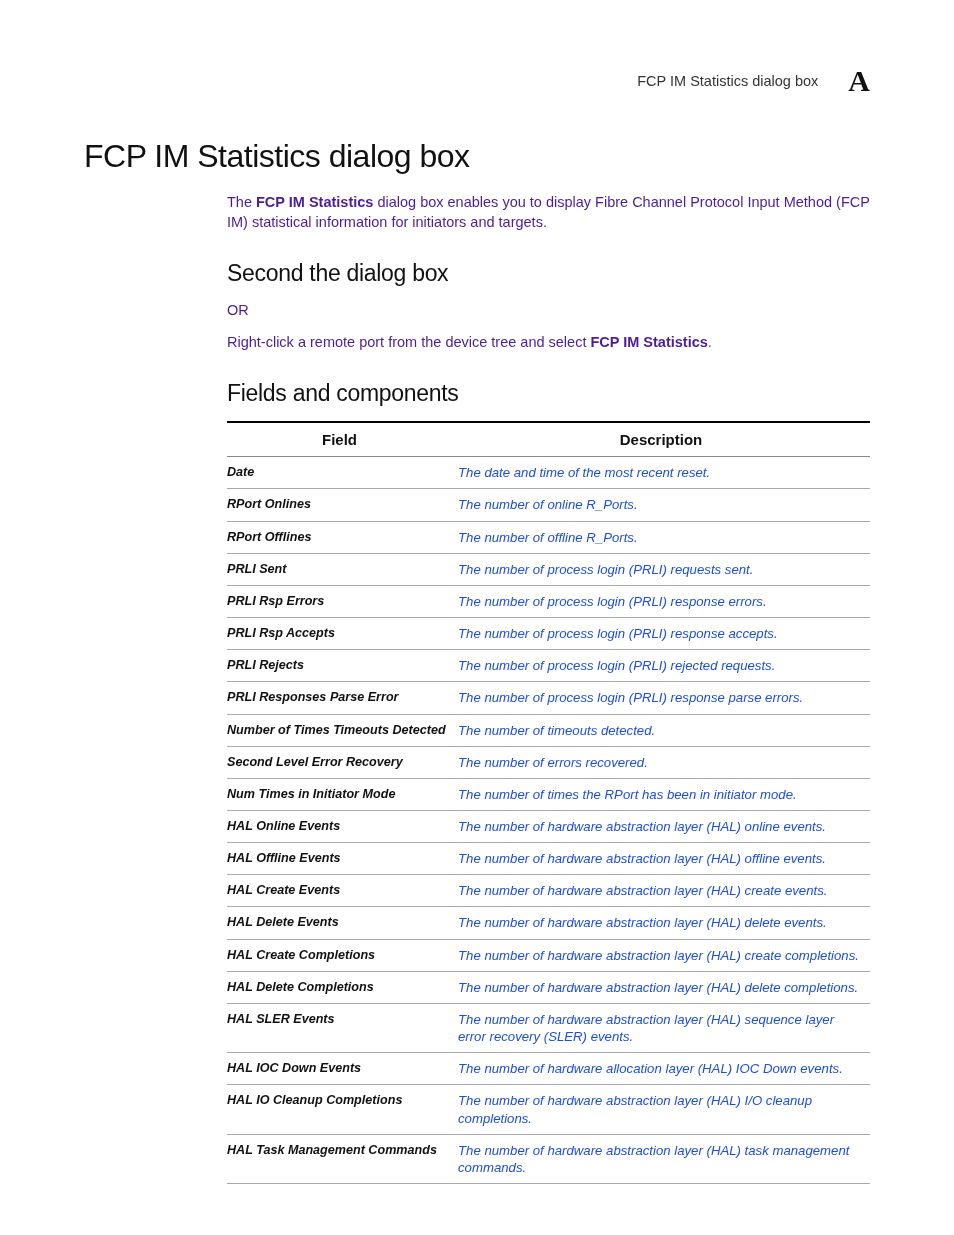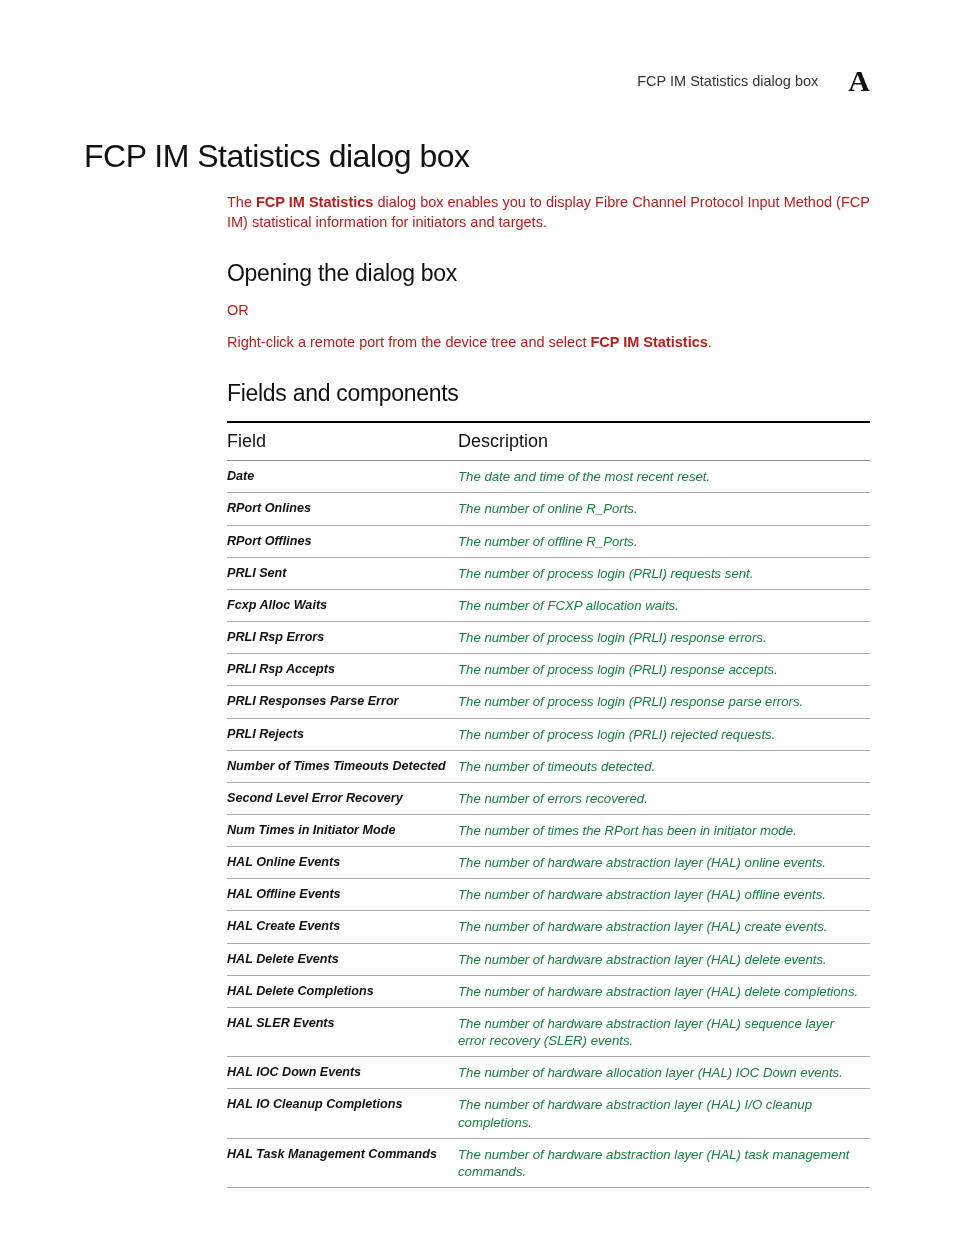--- a/index.html
+++ b/index.html
@@ -55,7 +55,7 @@
     font-size: 14.5px;
     line-height: 1.35;
     margin: 0 0 12px 0;
-    color: #b91c1c;
+    color: #4c1d95;
   }
   p .bold, span.bold, td .bold { font-weight: 700; }
   h2.section {

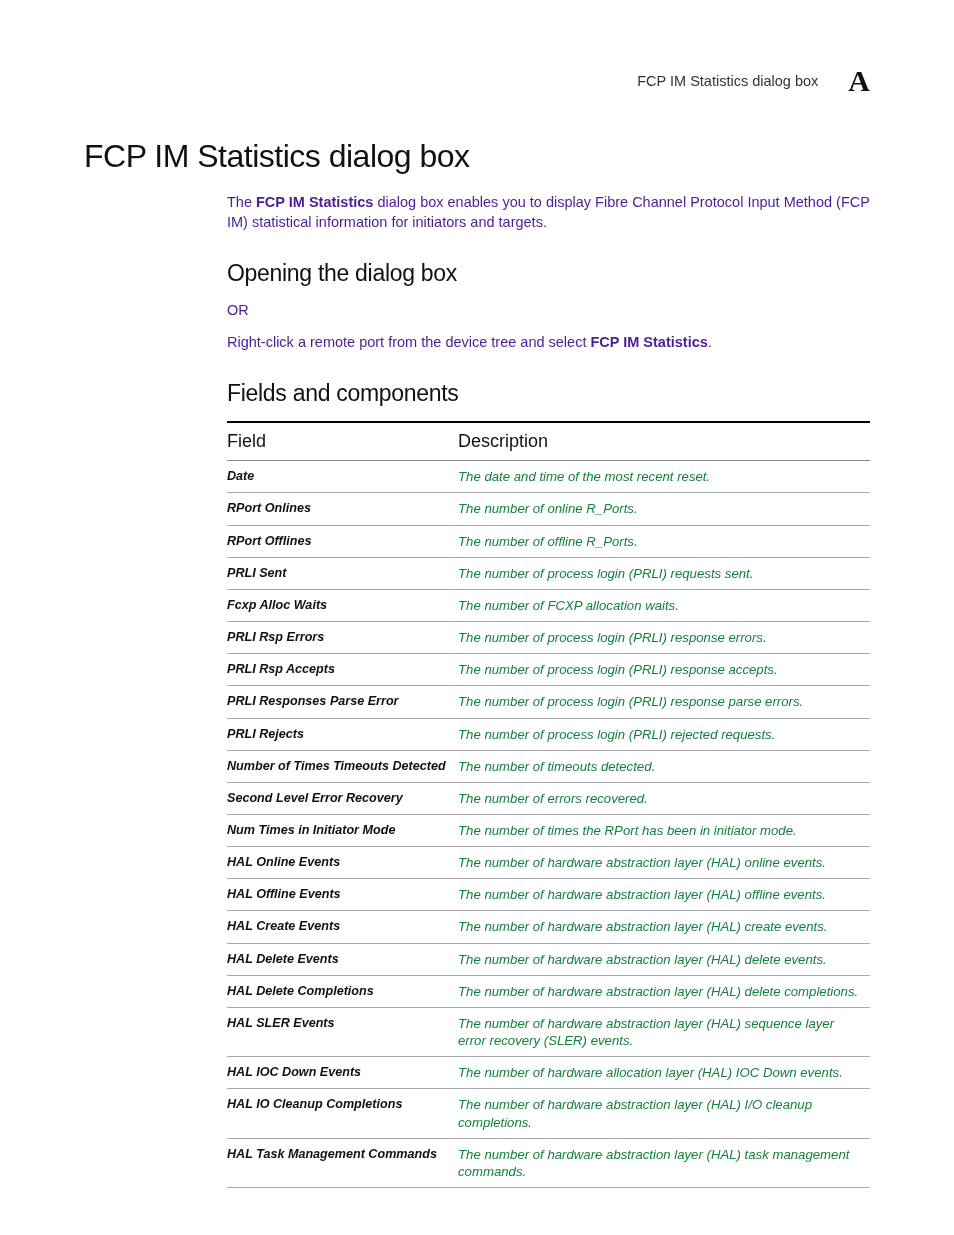--- a/index.html
+++ b/index.html
@@ -120,7 +120,7 @@
         <span>The </span><span class="bold">FCP IM Statistics</span><span> dialog box enables you to display Fibre Channel Protocol Input Method (FCP IM) statistical information for initiators and targets.</span>
       </p>
 
-      <h2 class="section">Opening the dialog box</h2>
+      <h2 class="section">Second the dialog box</h2>
 
 
       <p>OR</p>

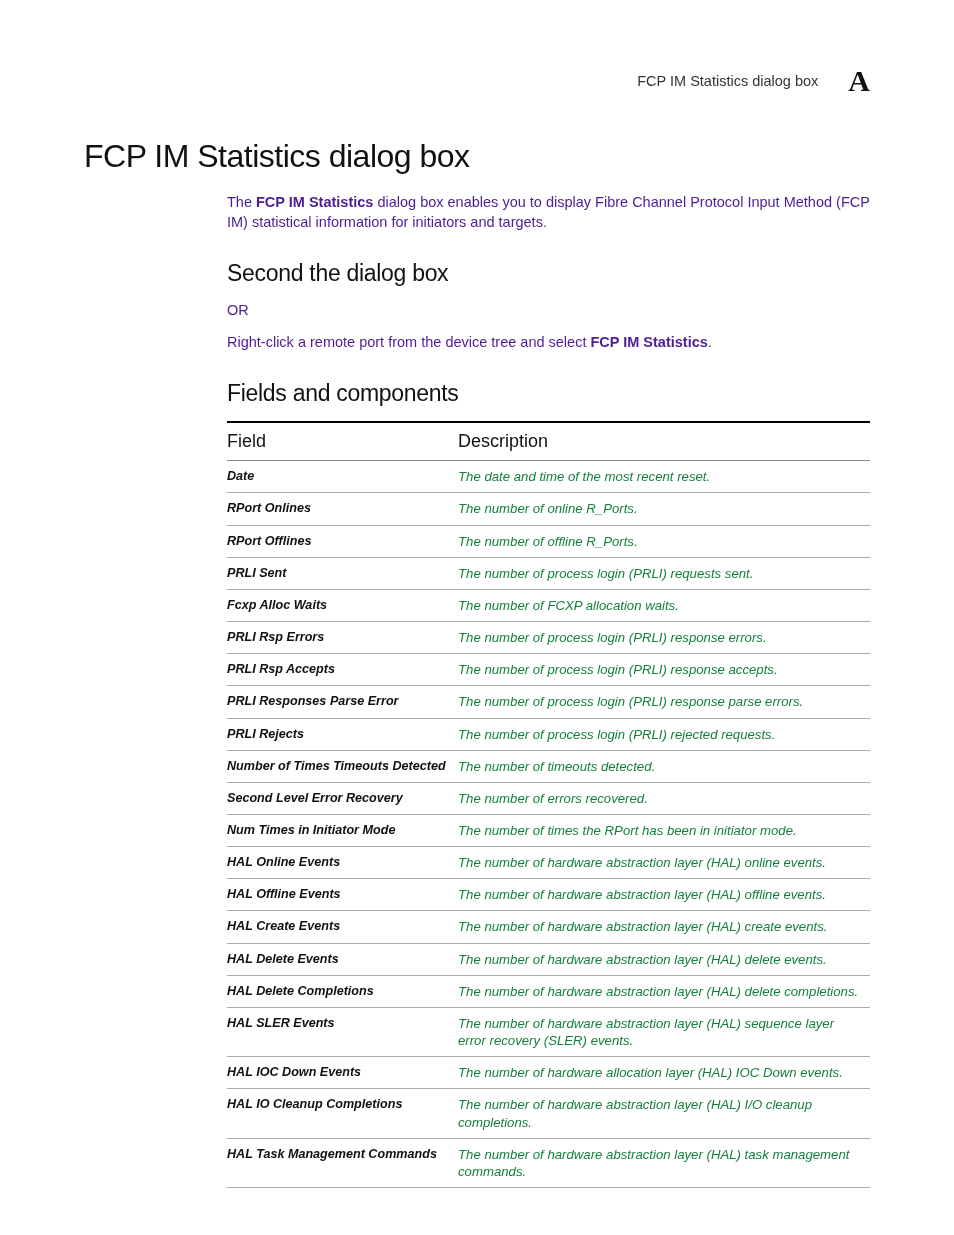--- a/index.html
+++ b/index.html
@@ -73,9 +73,9 @@
     margin-top: 4px;
   }
   table.fields thead th {
-    text-align: left;
-    font-weight: 400;
-    font-size: 18px;
+    text-align: center;
+    font-weight: 700;
+    font-size: 15px;
     padding: 8px 6px 8px 0;
     border-top: 2px solid #000;
     border-bottom: 1px solid #888;

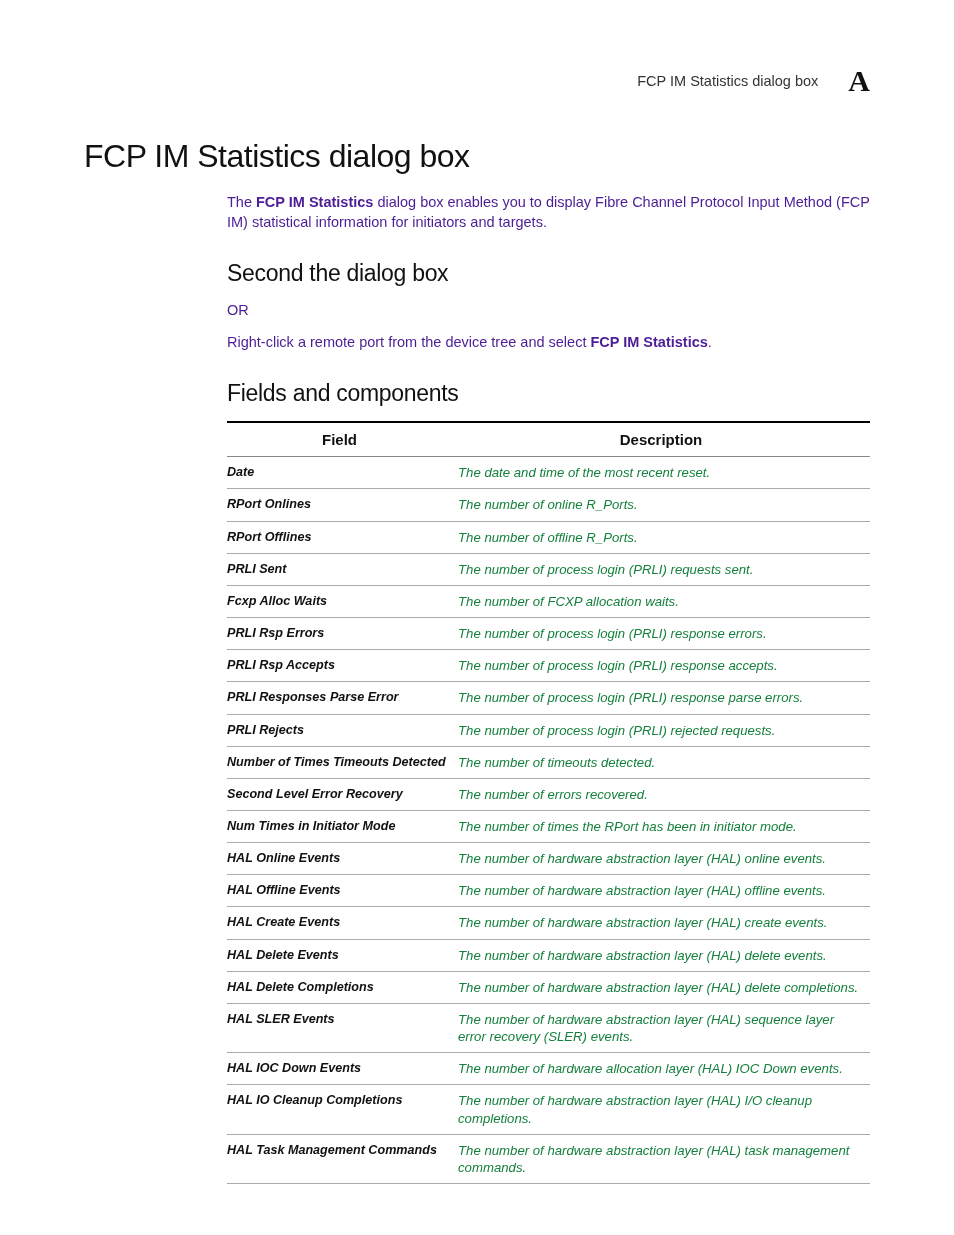--- a/index.html
+++ b/index.html
@@ -96,7 +96,7 @@
   }
   table.fields tbody td.field-desc {
     font-weight: 400;
-    color: #15803d;
+    color: #1d4ed8;
     font-size: 13.2px;
   }
 </style>

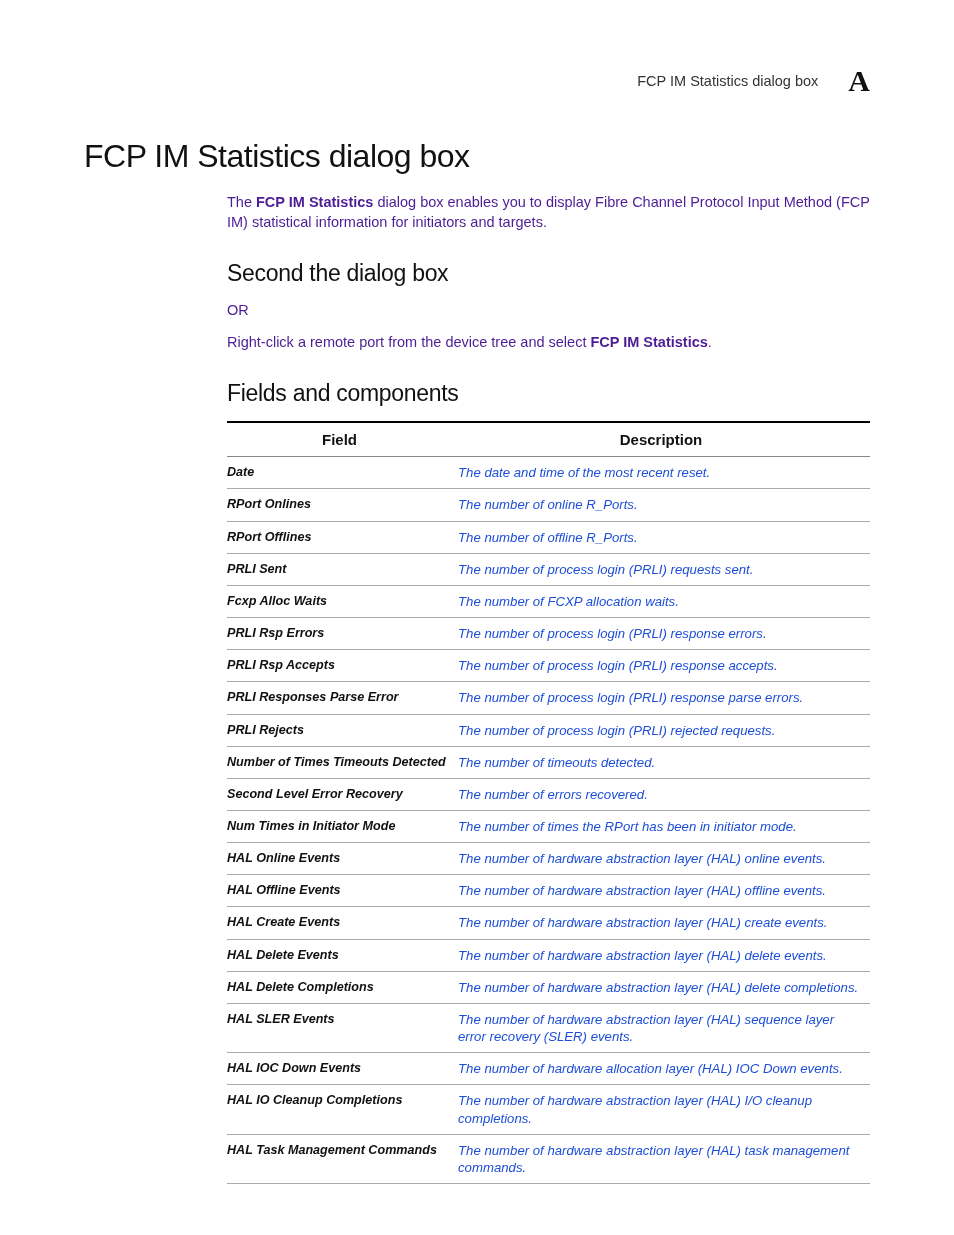--- a/index.html
+++ b/index.html
@@ -156,10 +156,6 @@
               <td class="field-desc">The number of process login (PRLI) requests sent.</td>
             </tr>
             <tr>
-              <td class="field-name">Fcxp Alloc Waits</td>
-              <td class="field-desc">The number of FCXP allocation waits.</td>
-            </tr>
-            <tr>
               <td class="field-name">PRLI Rsp Errors</td>
               <td class="field-desc">The number of process login (PRLI) response errors.</td>
             </tr>

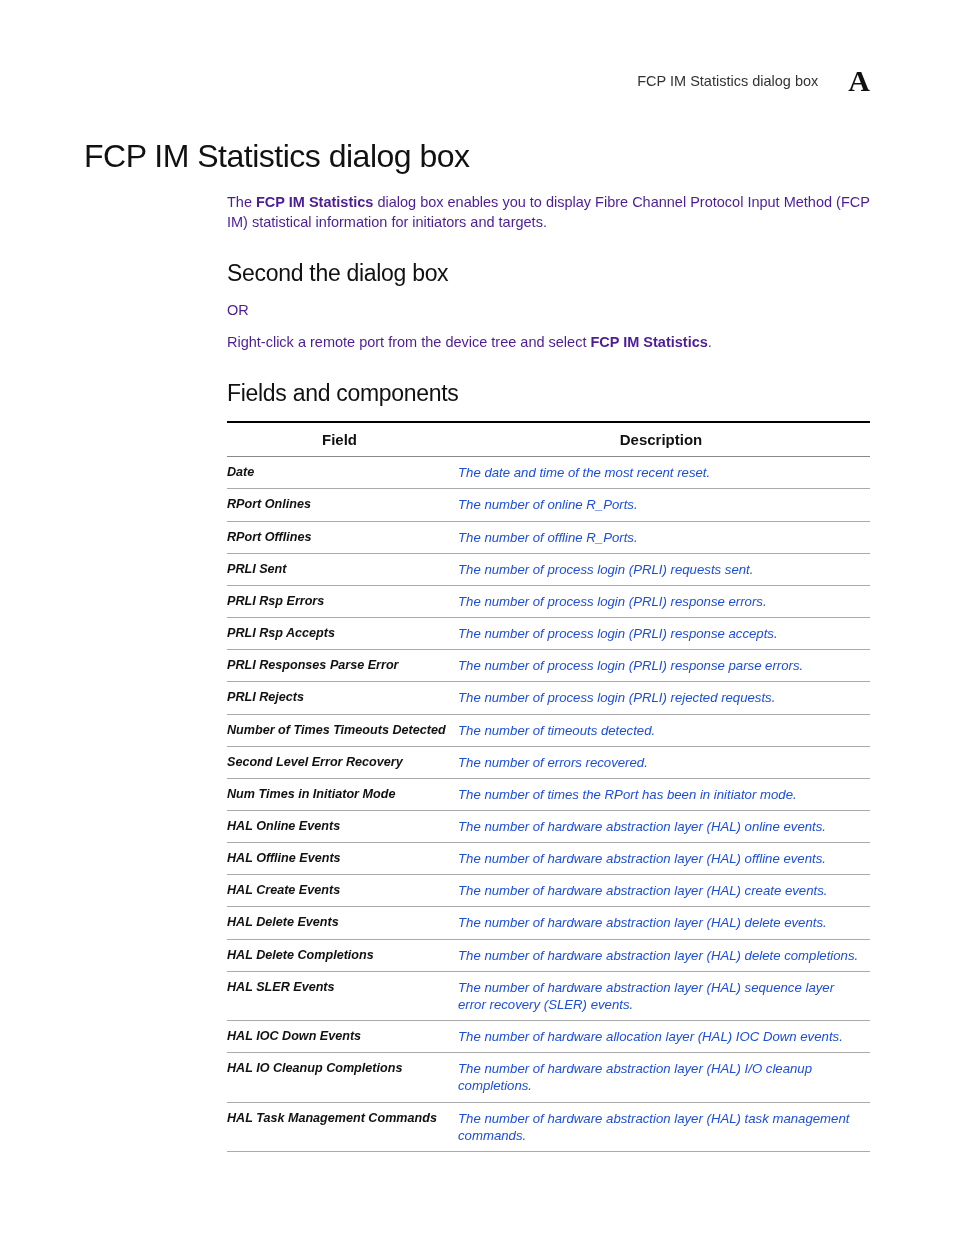--- a/index.html
+++ b/index.html
@@ -164,12 +164,12 @@
               <td class="field-desc">The number of process login (PRLI) response accepts.</td>
             </tr>
             <tr>
+              <td class="field-name">PRLI Rejects</td>
+              <td class="field-desc">The number of process login (PRLI) rejected requests.</td>
+            </tr>
+            <tr>
               <td class="field-name">PRLI Responses Parse Error</td>
               <td class="field-desc">The number of process login (PRLI) response parse errors.</td>
-            </tr>
-            <tr>
-              <td class="field-name">PRLI Rejects</td>
-              <td class="field-desc">The number of process login (PRLI) rejected requests.</td>
             </tr>
             <tr>
               <td class="field-name">Number of Times Timeouts Detected</td>

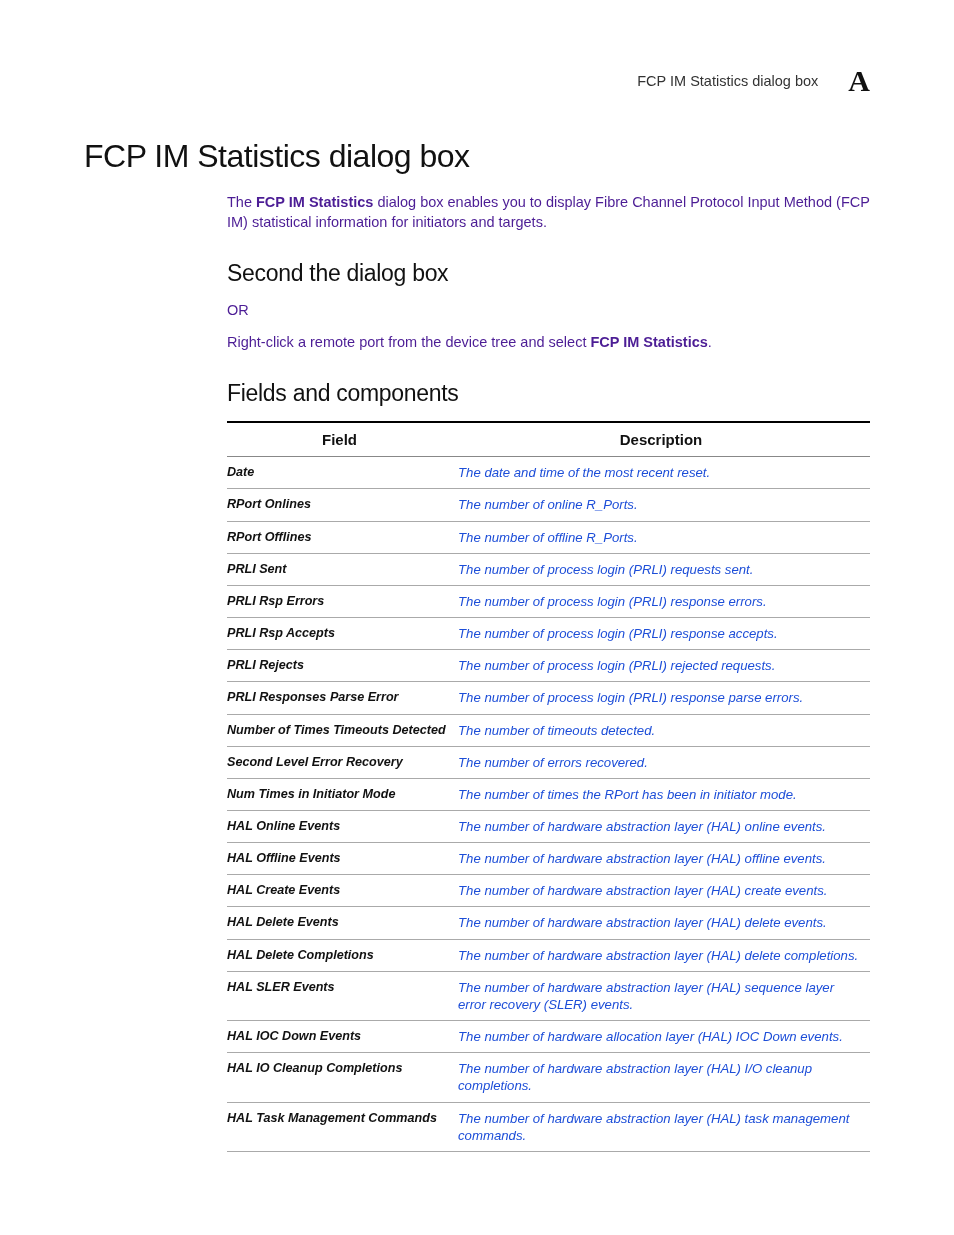--- a/index.html
+++ b/index.html
@@ -200,6 +200,10 @@
               <td class="field-desc">The number of hardware abstraction layer (HAL) delete events.</td>
             </tr>
             <tr>
+              <td class="field-name">HAL Create Completions</td>
+              <td class="field-desc">The number of hardware abstraction layer (HAL) create completions.</td>
+            </tr>
+            <tr>
               <td class="field-name">HAL Delete Completions</td>
               <td class="field-desc">The number of hardware abstraction layer (HAL) delete completions.</td>
             </tr>

